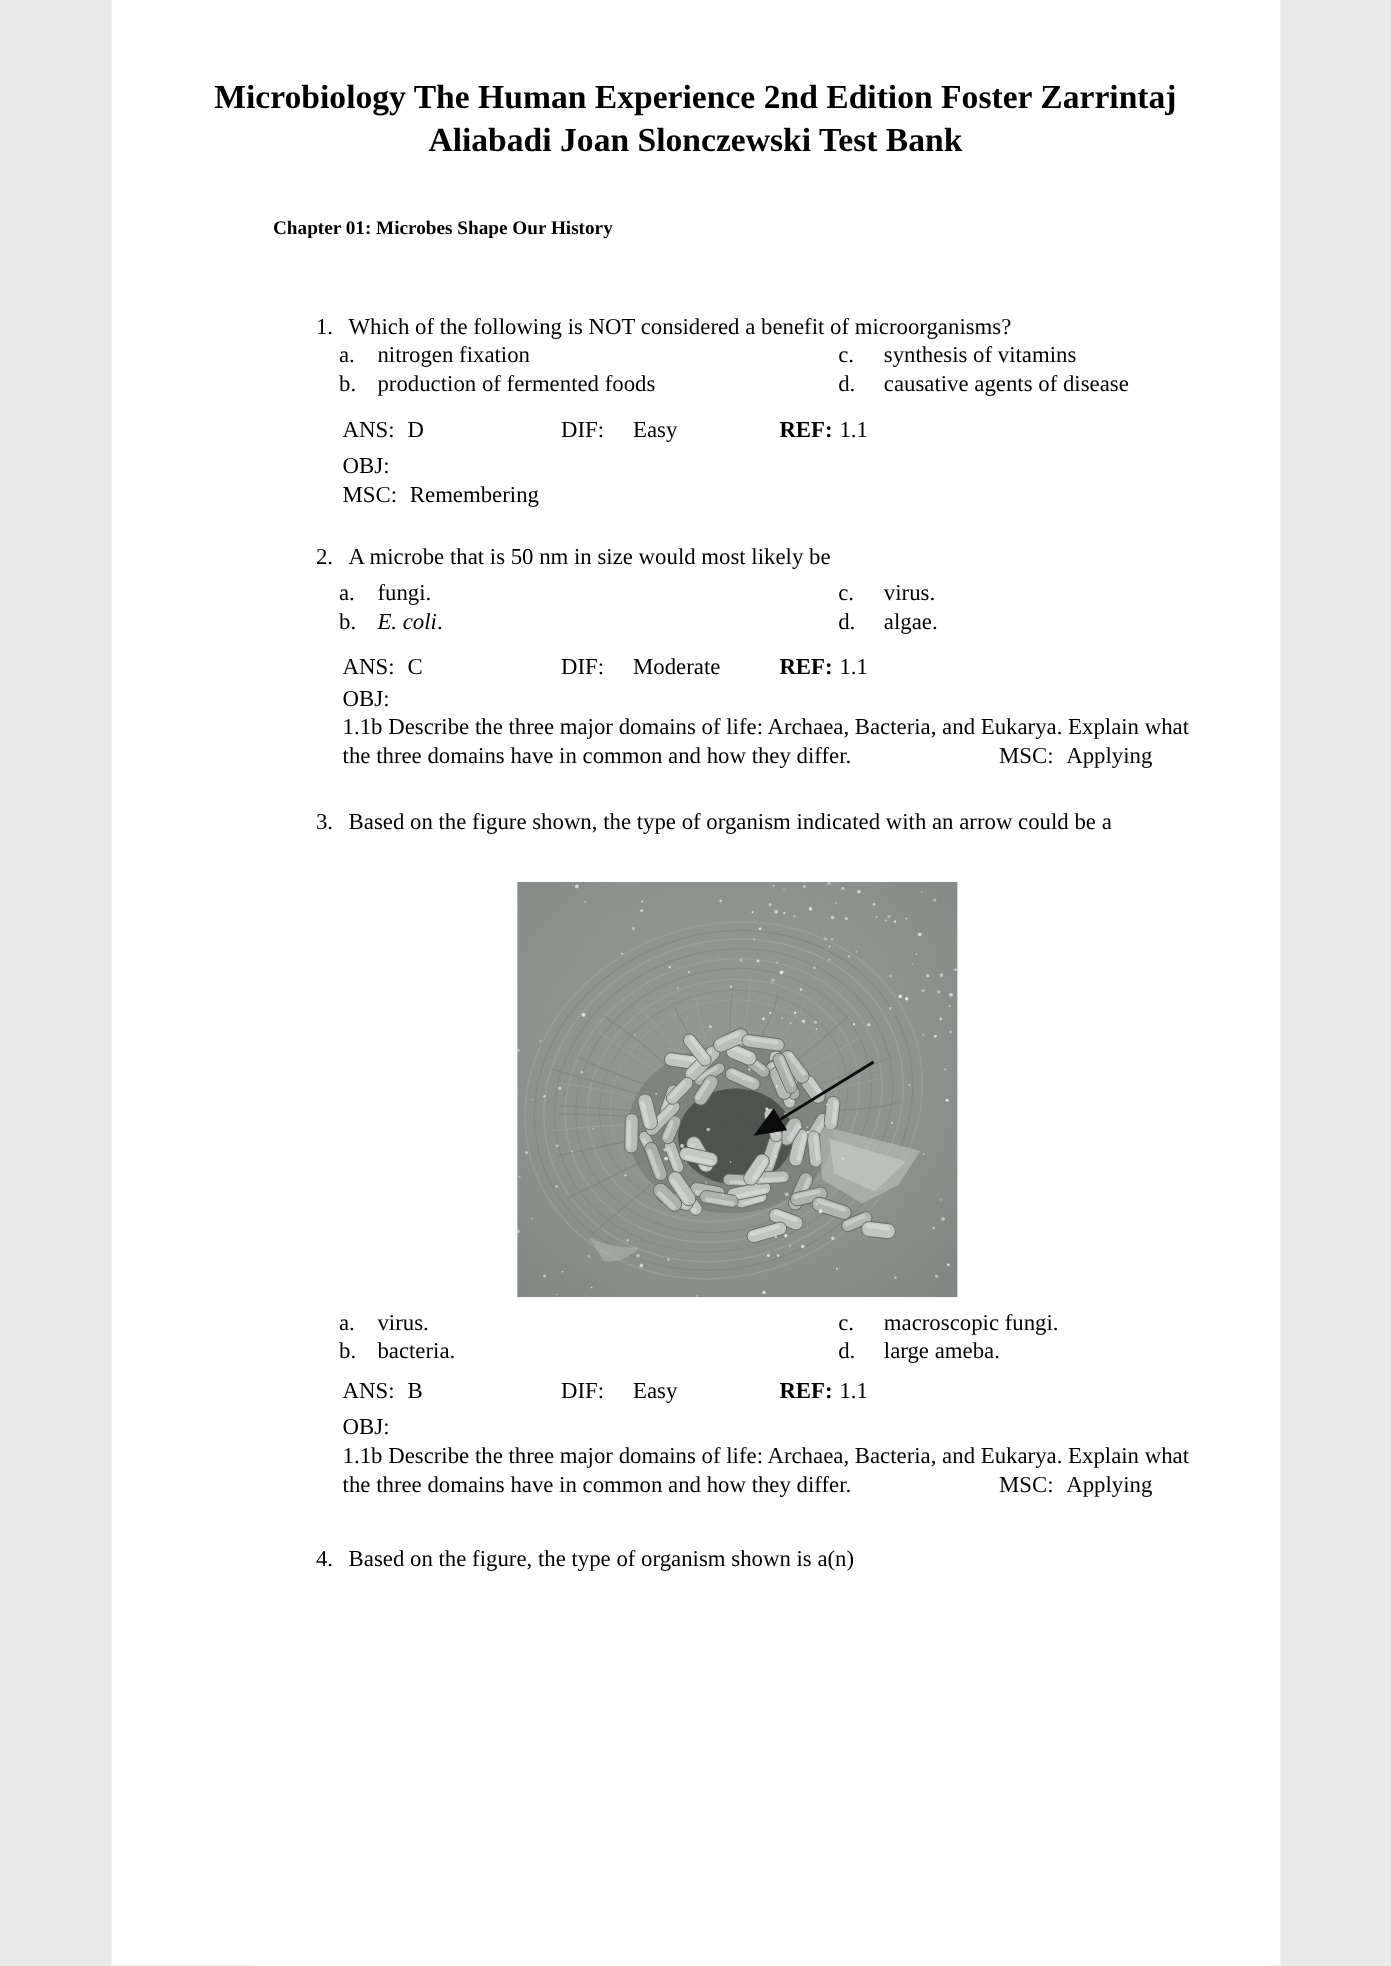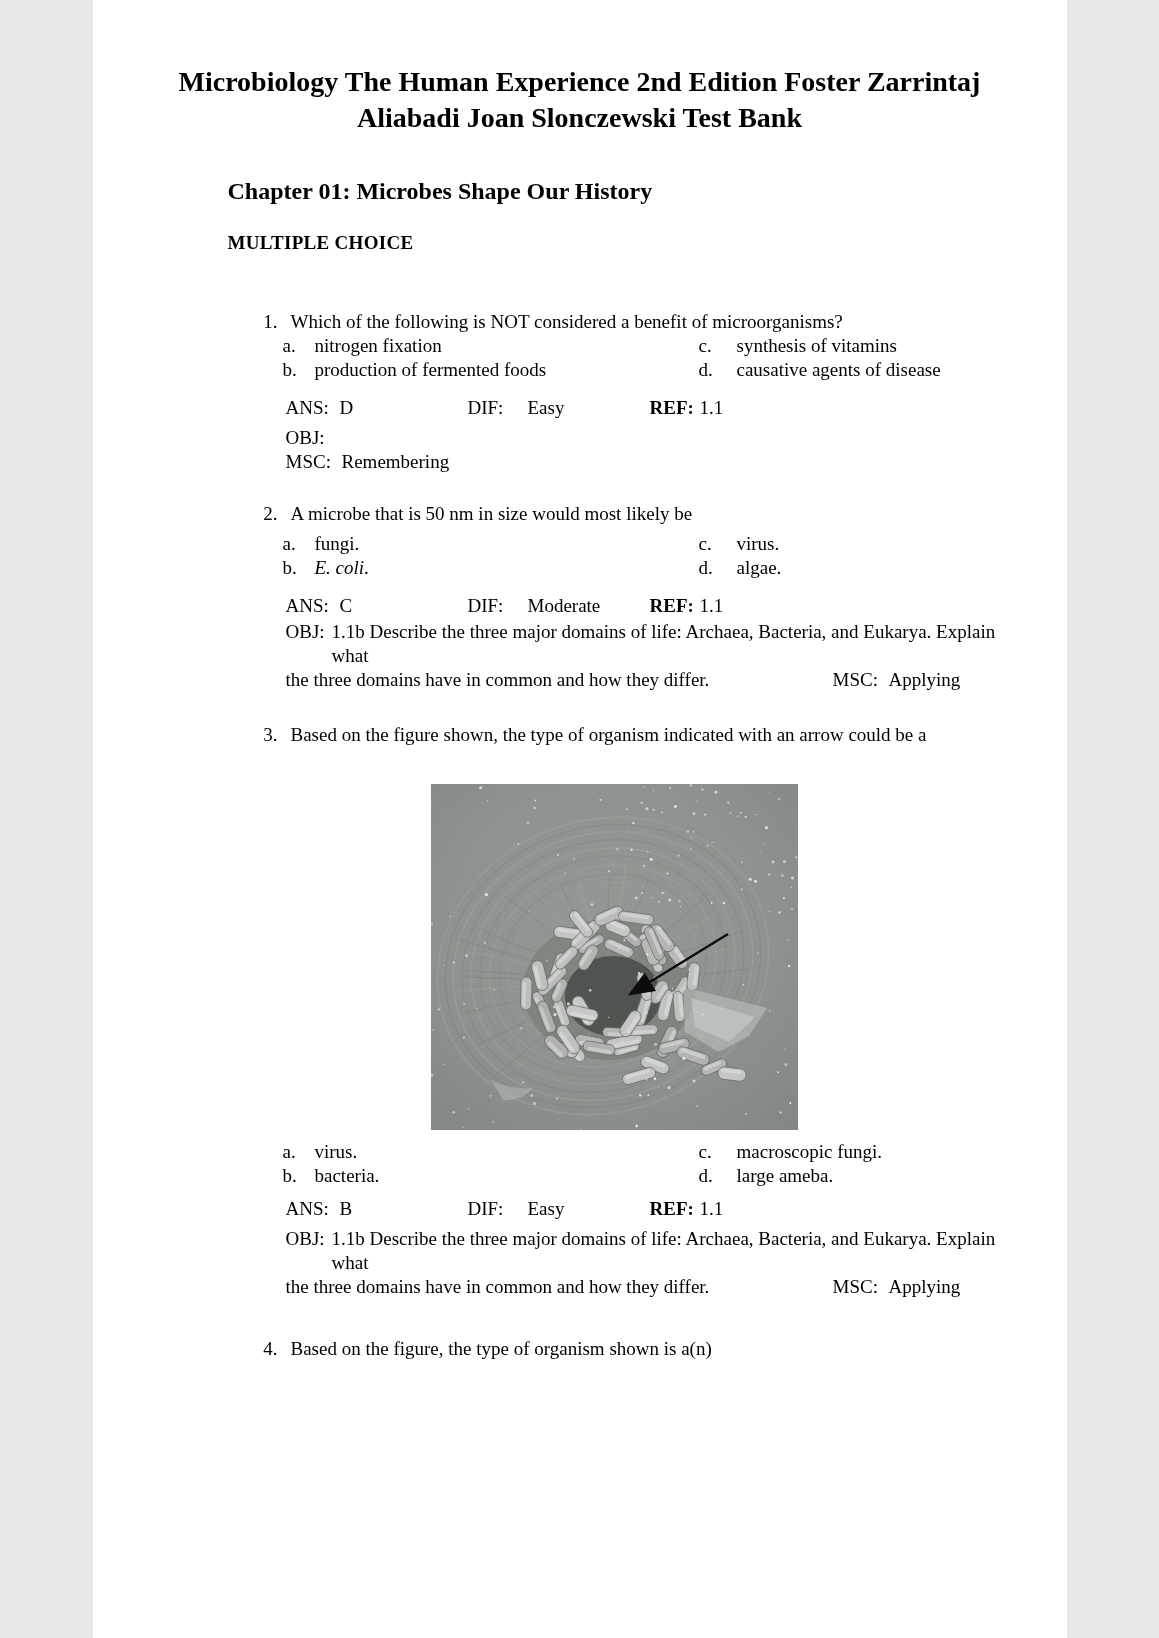--- a/index.html
+++ b/index.html
@@ -13,7 +13,7 @@
     overflow:hidden;
   }
   .doc-title { padding-top:64px; text-align:center; font-weight:bold; font-size:28px; line-height:36px; }
-  .chapter-heading { margin:40px 0 0 135px; font-weight:bold; font-size:24px; line-height:30px; }
+  .chapter-heading { margin:40px 0 0 135px; font-weight:bold; font-size:16px; line-height:30px; }
   .section-heading { margin:24px 0 0 135px; font-weight:bold; font-size:19px; line-height:25px; letter-spacing:0.3px; }
 
   .question { margin-left:156px; margin-right:40px; }

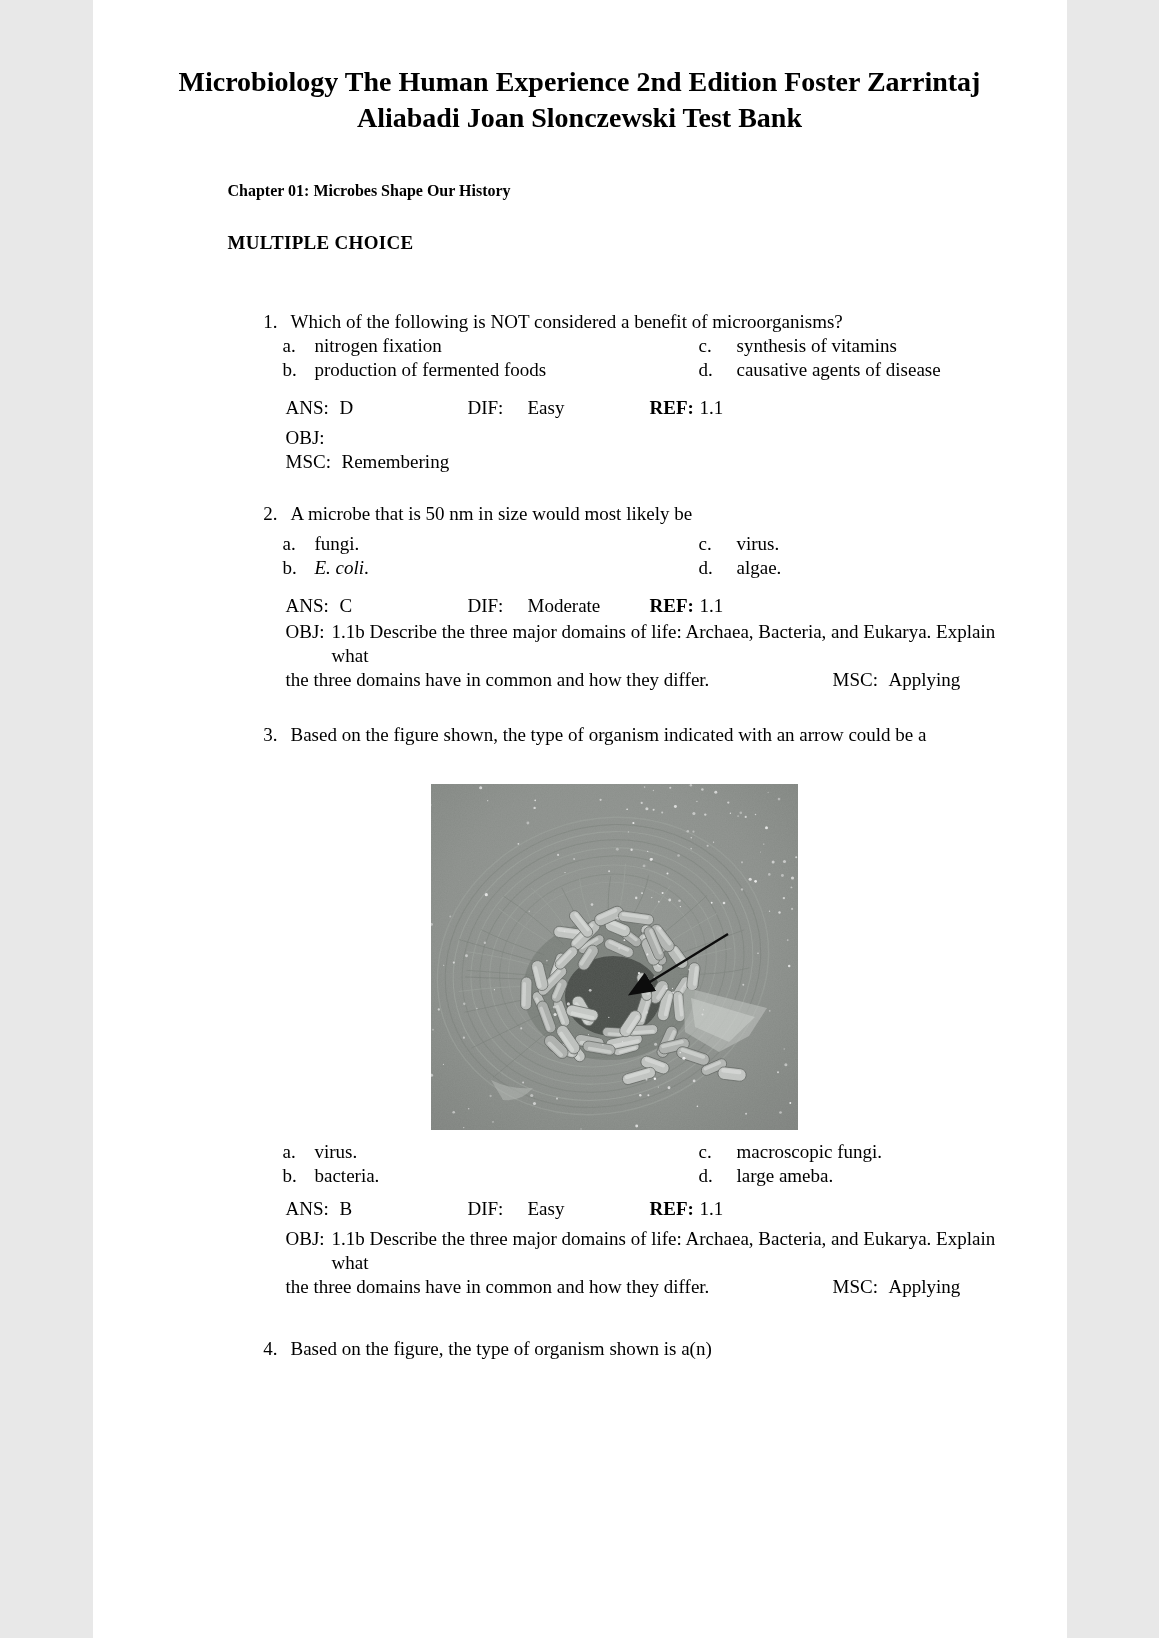--- a/index.html
+++ b/index.html
@@ -69,7 +69,6 @@
   </div>
 
   <div class="chapter-heading">Chapter 01: Microbes Shape Our History</div>
-  <div class="section-heading">MULTIPLE CHOICE</div>
 
   <div class="question" id="q1">
     <div class="q-line">

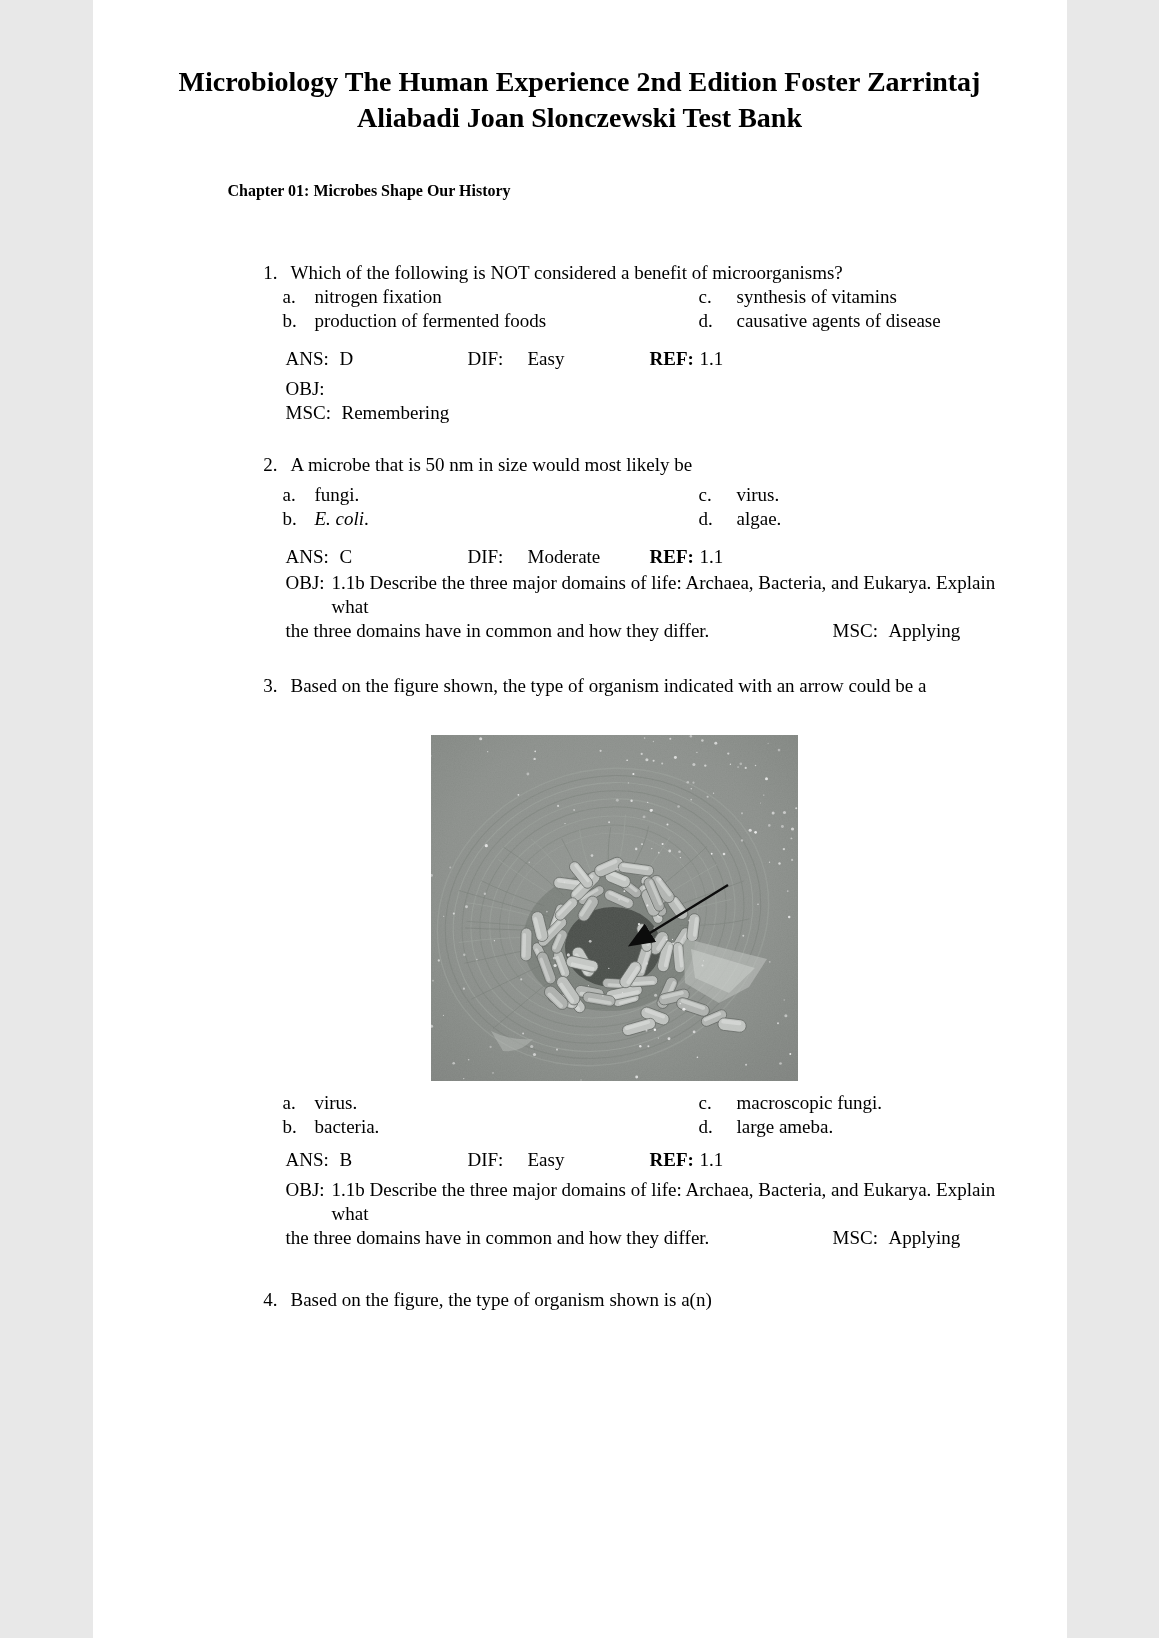--- a/index.html
+++ b/index.html
@@ -46,7 +46,7 @@
   .seg-dif .m-label { width:60px; }
   .seg-ref .m-label { width:50px;font-weight:bold; }
 
-  .obj-row { margin-left:37px; display:flex; }
+  .obj-row { margin-left:37px; display:flex;flex-direction:column; }
   #q1 .obj-row, #q3 .obj-row { margin-top:6px; }
   #q2 .obj-row { margin-top:2px; }
   .obj-label { flex:none; width:46px; }

